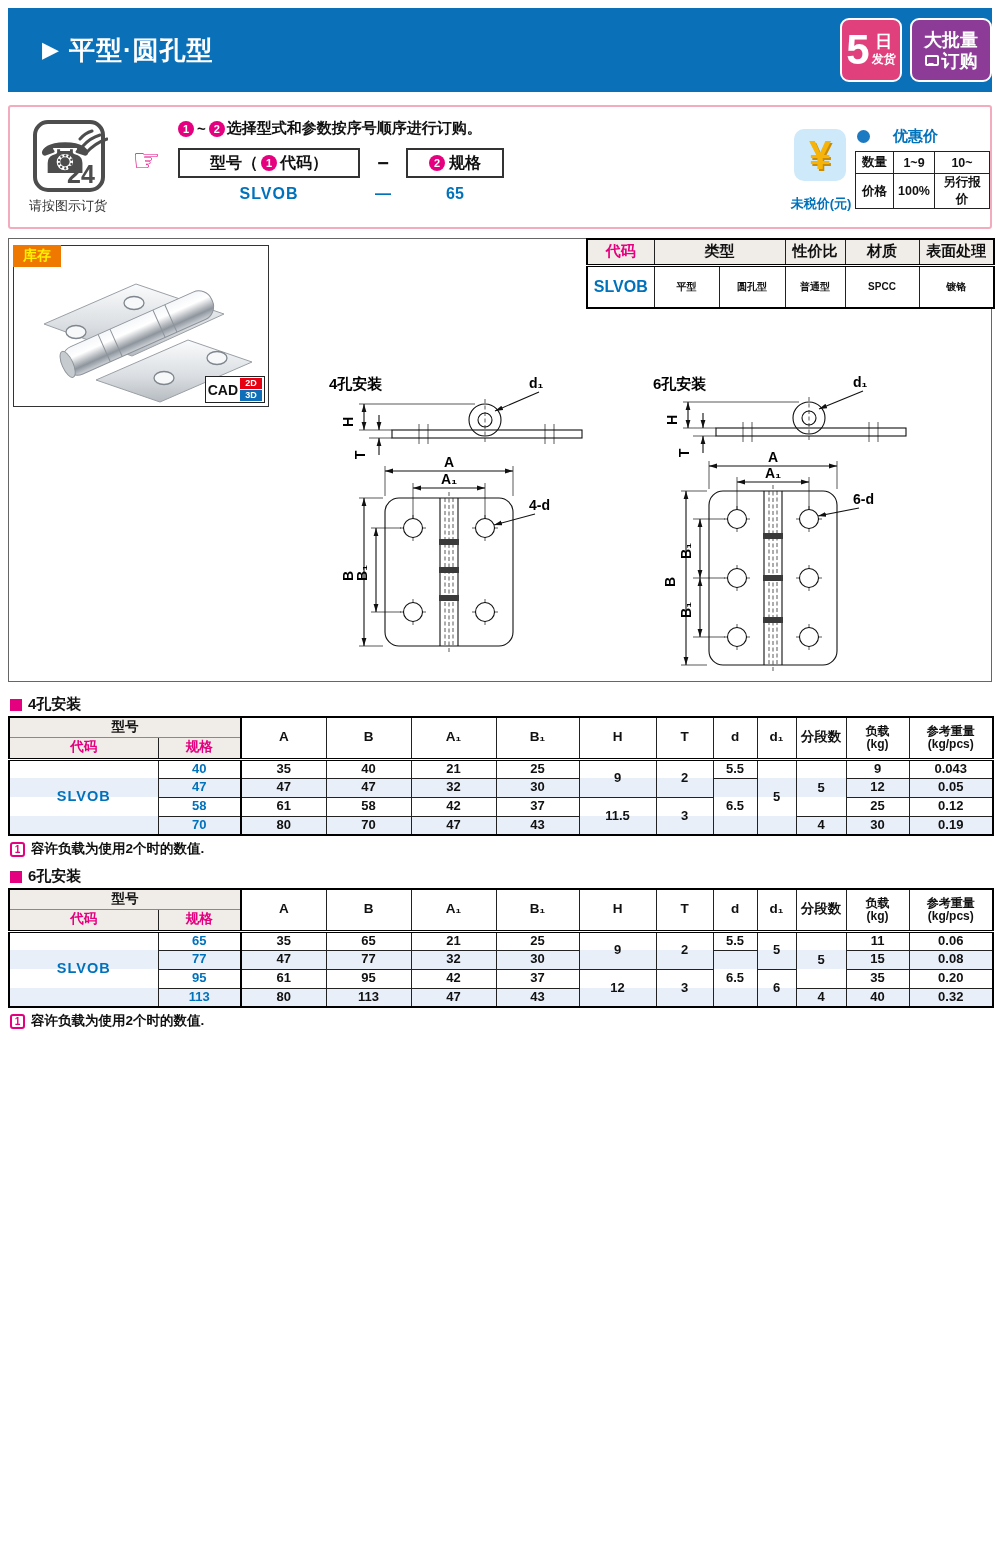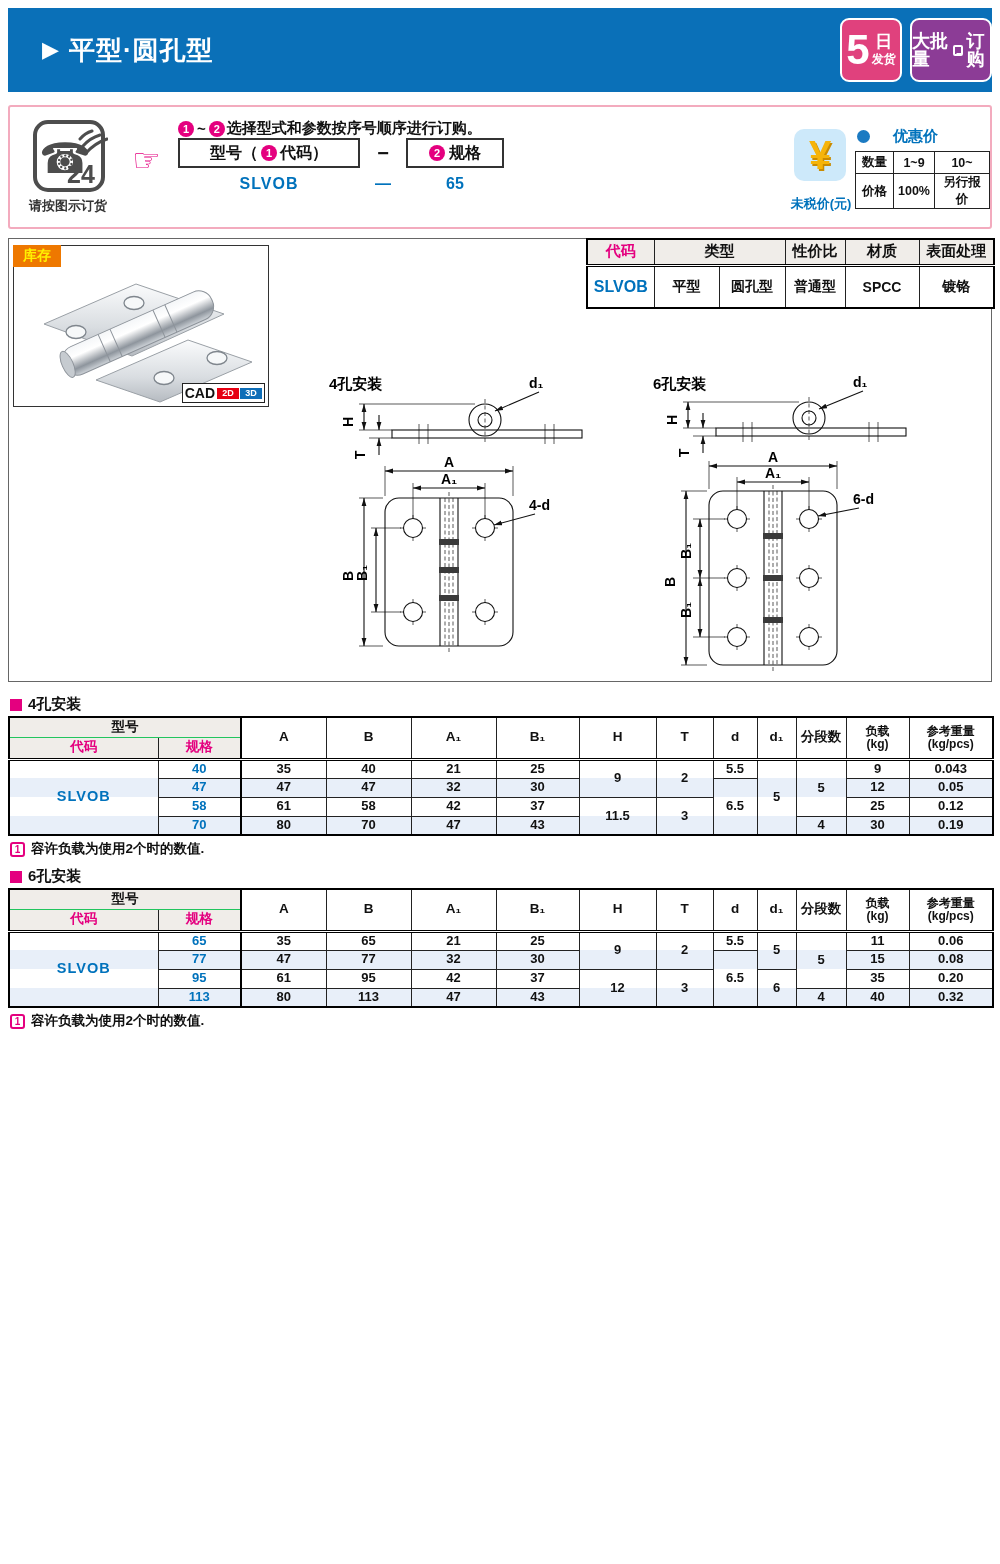--- a/index.html
+++ b/index.html
@@ -18,7 +18,7 @@
 .b5-col{display:flex;flex-direction:column;align-items:center;margin-left:2px}
 .b5-unit{font-size:17px;font-weight:900;line-height:1.1}
 .b5-cap{font-size:12px;font-weight:900;line-height:1.2}
-.badge-bulk{left:902px;width:82px;background:#8c3c96;display:flex;flex-direction:row;
+.badge-bulk{left:902px;width:82px;background:#8c3c96;display:flex;flex-direction:column;
   align-items:center;justify-content:center;gap:3px}
 .bulk-l1{font-size:18px;font-weight:900;line-height:1}
 .bulk-l2{font-size:18px;font-weight:700;line-height:1;display:flex;align-items:center;gap:3px}

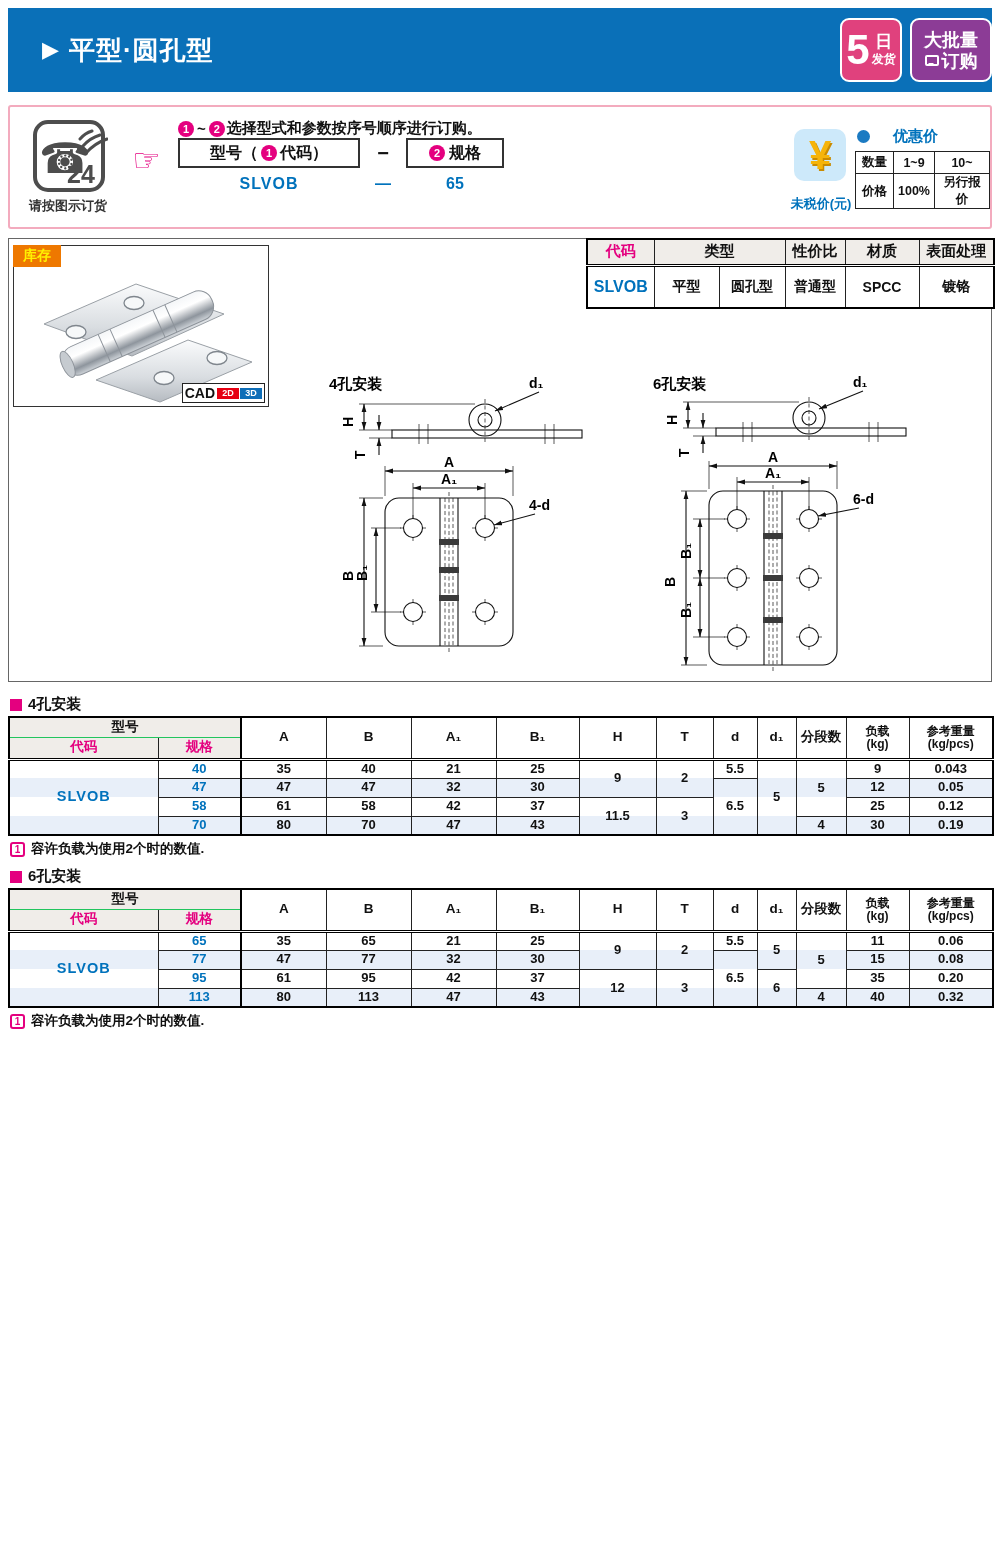--- a/index.html
+++ b/index.html
@@ -36,7 +36,7 @@
 .cnum{display:inline-block;width:16px;height:16px;border-radius:50%;background:#e4007f;color:#fff;
   font-size:11px;font-weight:bold;line-height:16px;text-align:center;vertical-align:1px}
 .order-tilde{font-weight:bold;margin:0 1px}
-.order-boxes{display:flex;align-items:center;}
+.order-boxes{display:flex;align-items:center;margin-top:10px}
 .model-box{width:182px;height:30px;border:2px solid #333;display:flex;align-items:center;
   justify-content:center;gap:3px;font-size:16px;font-weight:bold}
 .order-sep{width:46px;text-align:center;font-size:20px;font-weight:bold}

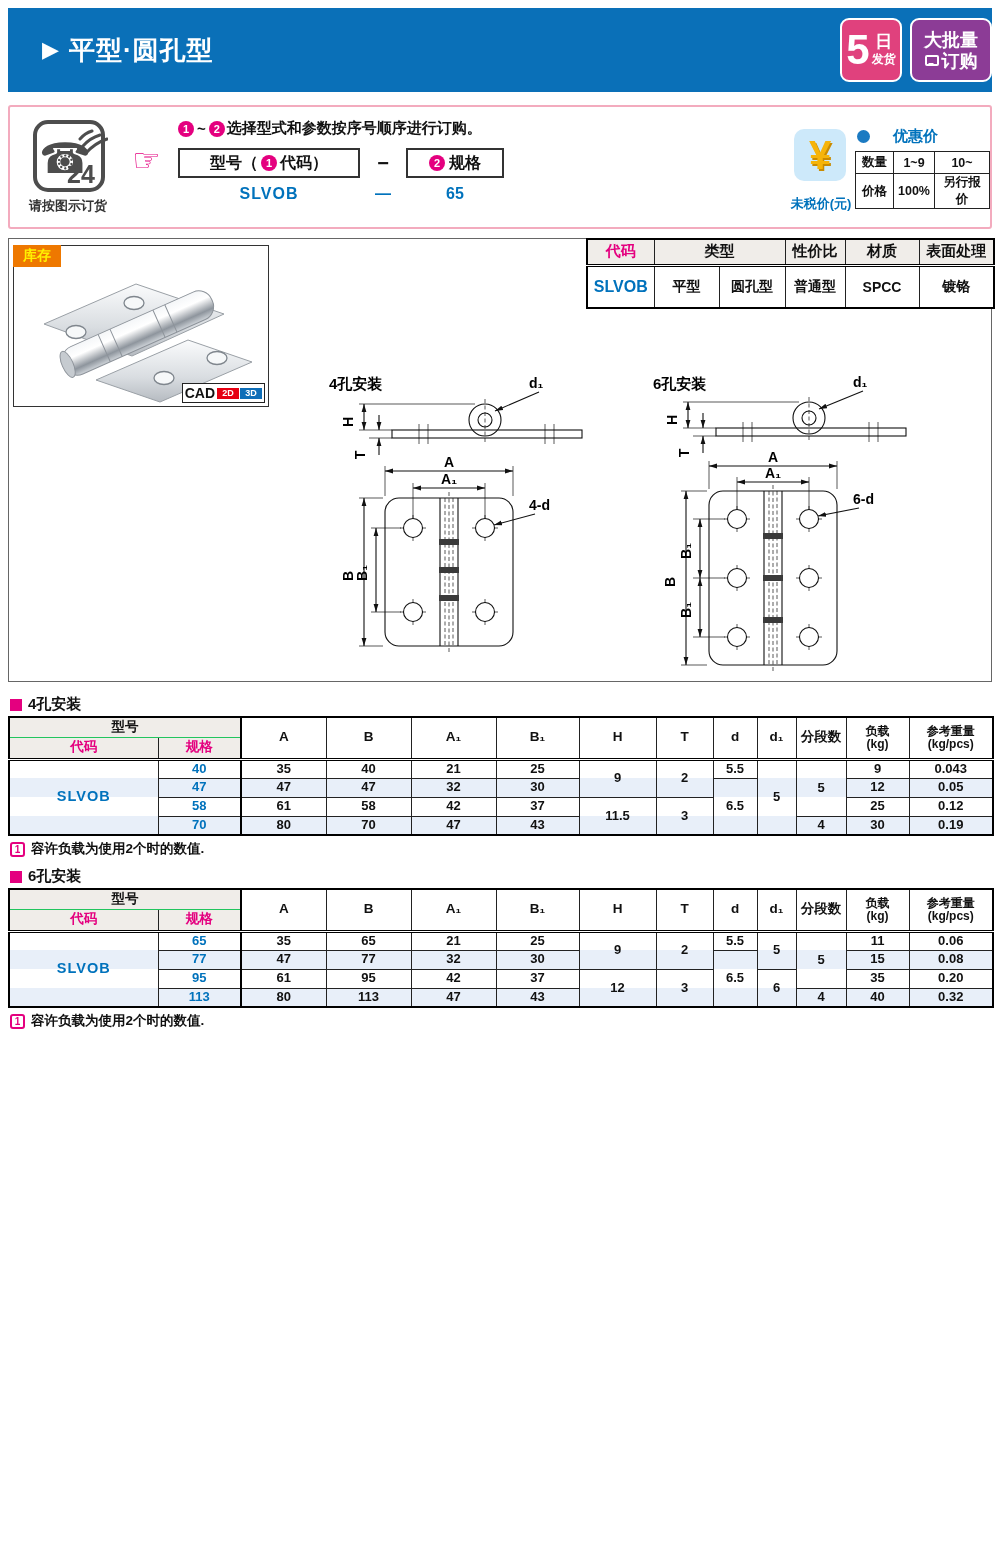--- a/index.html
+++ b/index.html
@@ -29,7 +29,7 @@
   border-radius:3px;background:#fff}
 .phone-wrap{position:absolute;left:22px;top:12px}
 .phone-caption{position:absolute;left:0px;top:90px;width:116px;text-align:center;
-  font-size:13px;font-weight:bold;color:#333}
+  font-size:13px;font-weight:normal;color:#333}
 .hand{position:absolute;left:122px;top:34px;font-size:32px;color:#e4007f;font-weight:bold}
 .order-main{position:absolute;left:168px;top:12px}
 .order-instruction{font-size:15px;font-weight:bold;display:flex;align-items:center;gap:2px}

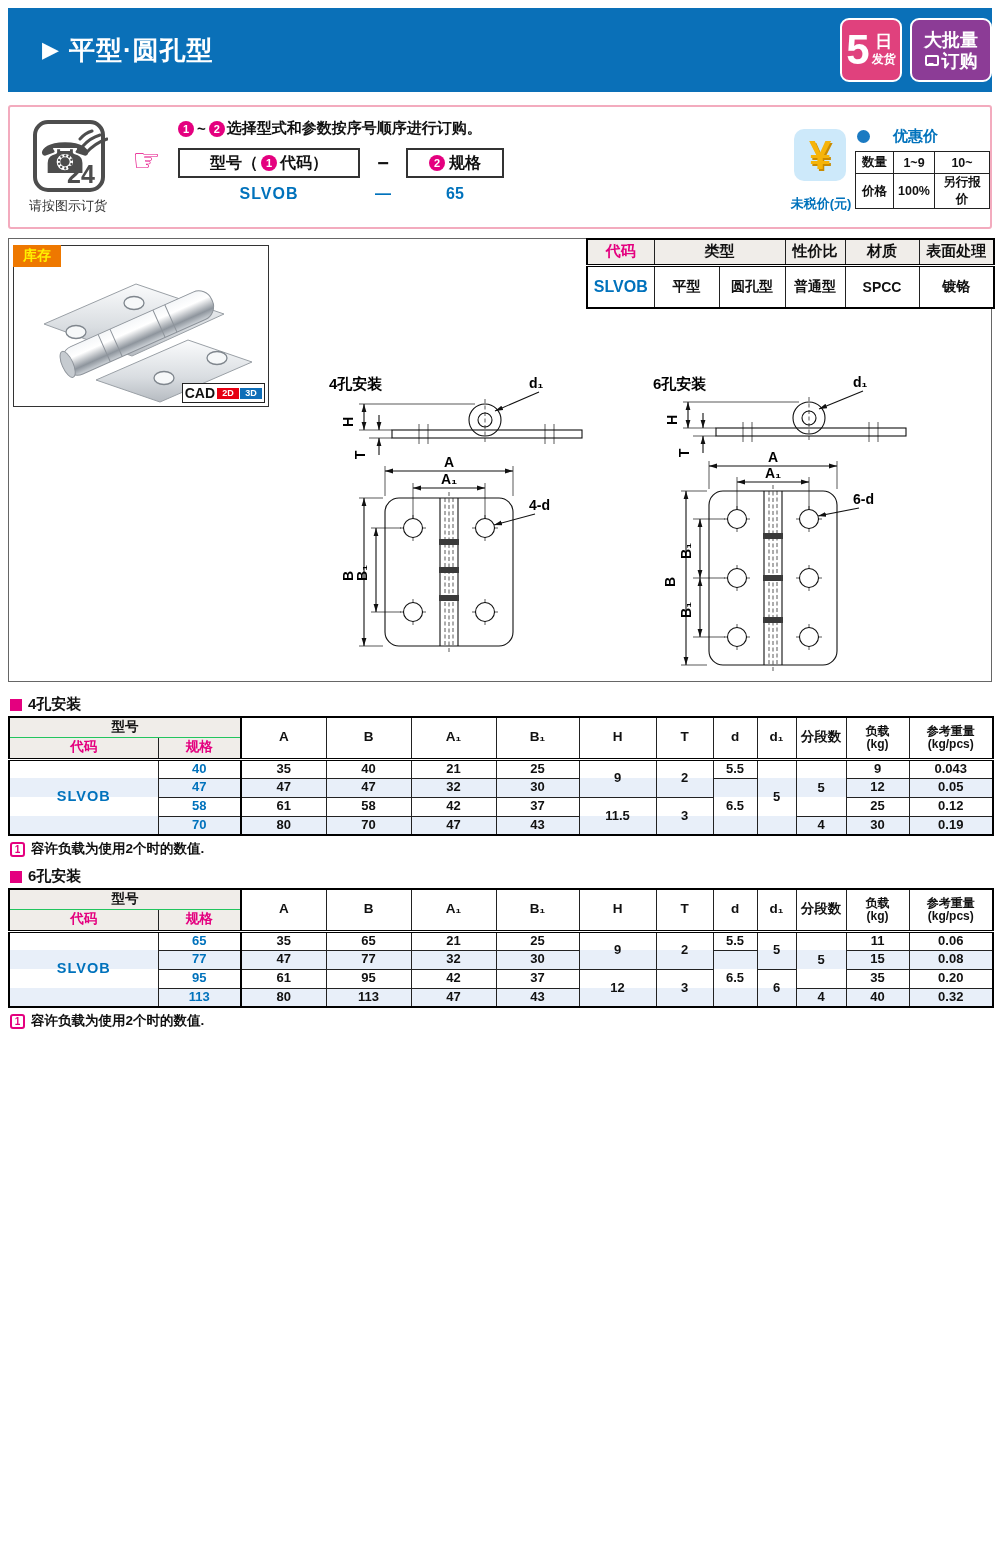--- a/index.html
+++ b/index.html
@@ -74,7 +74,7 @@
 .spec-table{position:absolute;left:577px;top:-1px;border-collapse:collapse;table-layout:fixed;width:407px;
   background:#fff;font-weight:bold;text-align:center}
 .spec-table th{background:#f0ede9;font-size:15px;height:26px;border:1px solid #222;border-bottom:3px double #000}
-.spec-table td{font-size:14px;height:43px;border:1px solid #222}
+.spec-table td{font-size:10px;height:43px;border:1px solid #222}
 .spec-table .mag{color:#e4007f}
 .spec-table .blue{color:#0072bc;font-size:16px}
 .spec-table,.dimtab{border:2px solid #000}

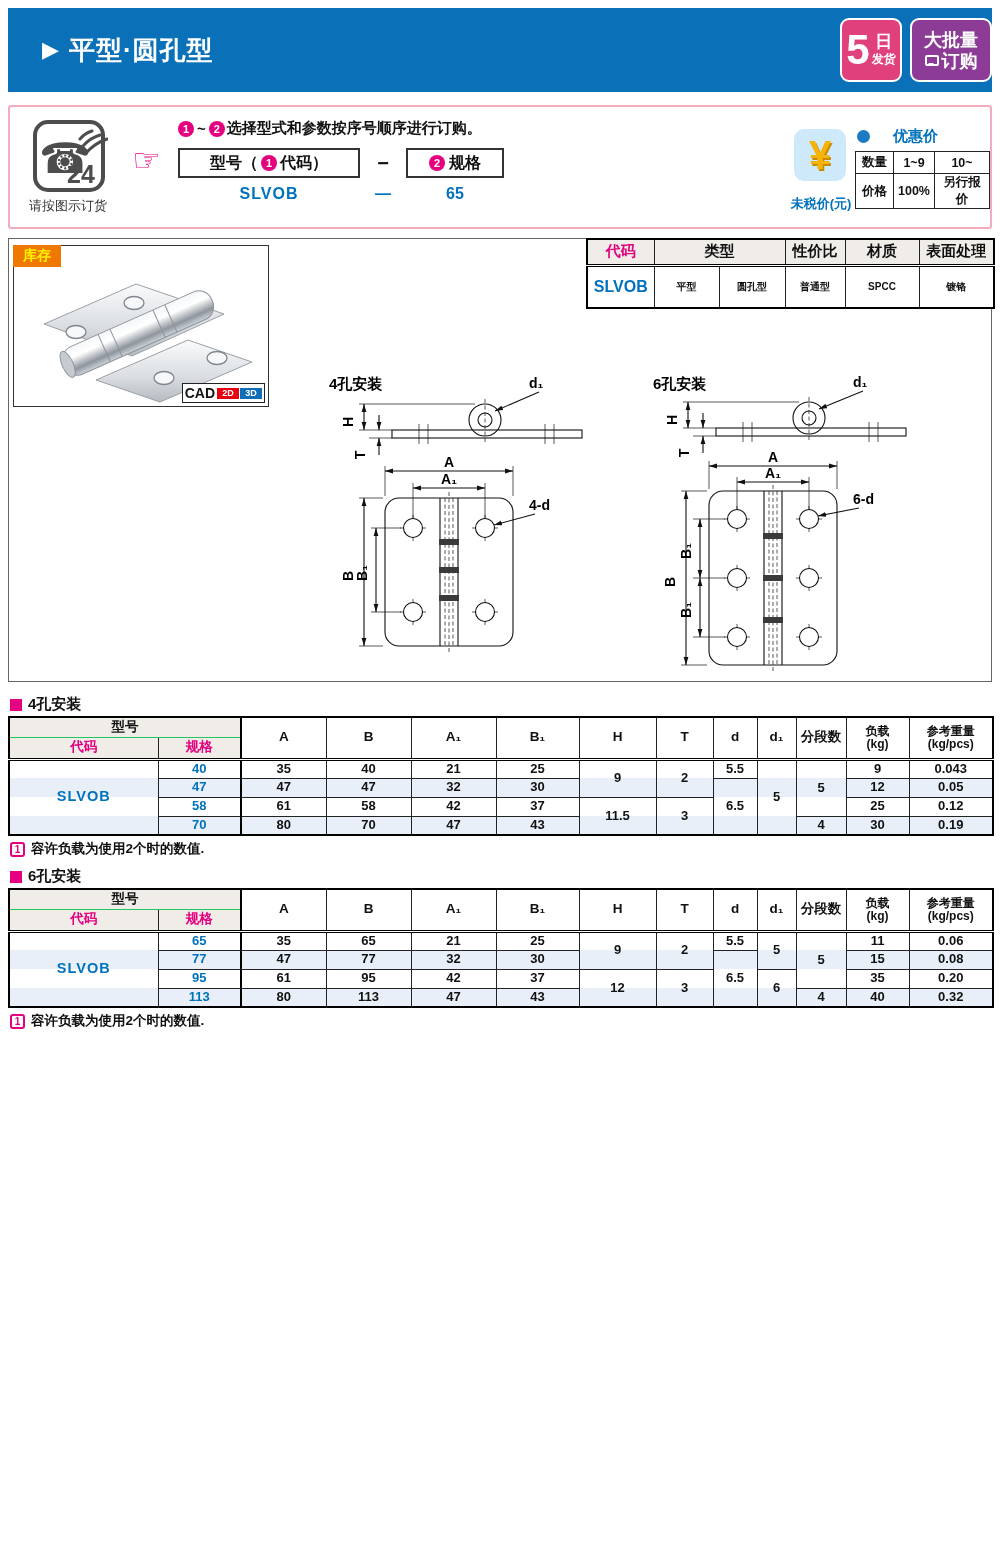--- a/index.html
+++ b/index.html
@@ -66,7 +66,7 @@
 .cad-badge{position:absolute;right:3px;bottom:3px;display:flex;align-items:center;background:#fff;
   border:1px solid #222;padding:1px 2px;gap:2px;z-index:2}
 .cad-label{font-size:14px;font-weight:900;letter-spacing:0}
-.cad-chips{display:flex;gap:1px}
+.cad-chips{display:flex;flex-direction:column;gap:1px}
 .cad-chip{width:22px;height:11px;line-height:11px;color:#fff;font-size:9px;font-weight:bold;text-align:center}
 .chip-2d{background:#e60012}
 .chip-3d{background:#0e6eb8}

